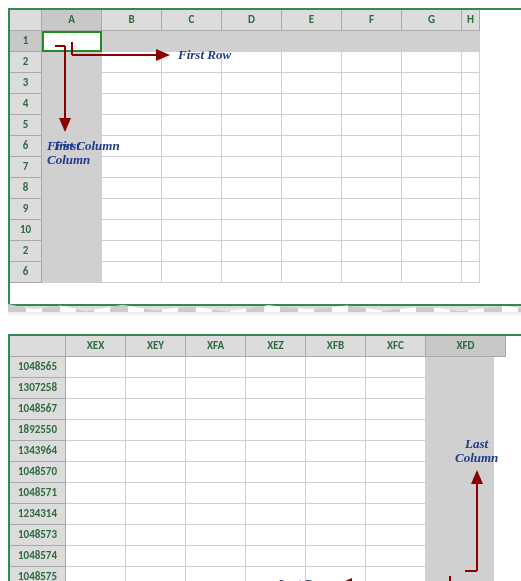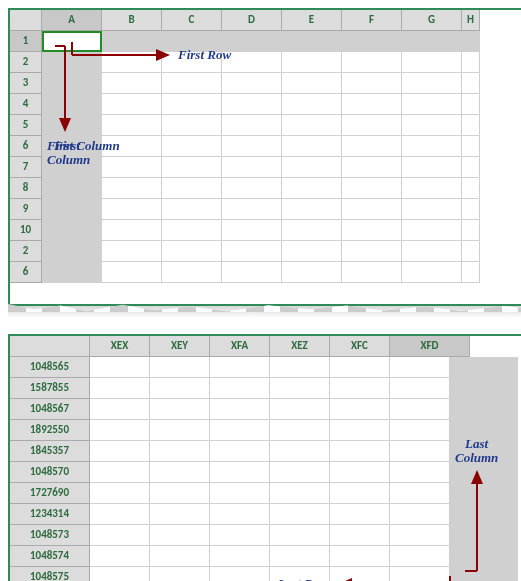--- a/index.html
+++ b/index.html
@@ -201,6 +201,7 @@
     <div class="col-h w-col">XEY</div>
     <div class="col-h w-col">XFA</div>
     <div class="col-h w-col">XEZ</div>
+    <div class="col-h w-col">XFB</div>
     <div class="col-h w-col">XFC</div>
     <div class="col-h sel" style="width:80px">XFD</div>
   </div>

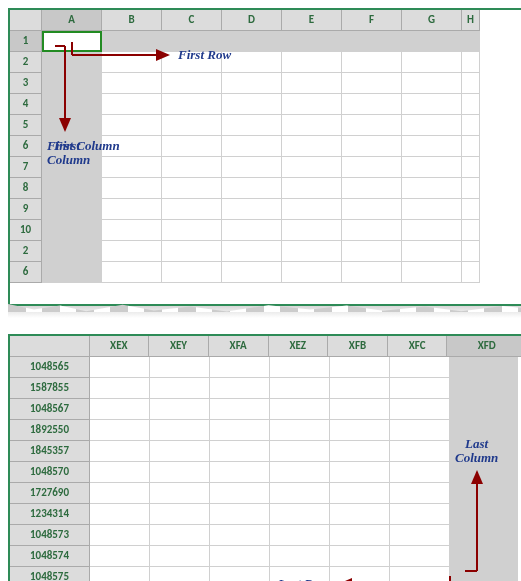--- a/index.html
+++ b/index.html
@@ -21,7 +21,7 @@
 .cell.hlcol{background:#d0d0d0}
 .cell.active{border:2px solid #228b22;background:#fff}
 .w-rh{width:32px}
-.w-rh-wide{width:80px}
+.w-rh-wide{width:56px}
 .w-col{width:60px}
 .w-col-last{width:18px}
 svg.anno{position:absolute;top:0;left:0;pointer-events:none}

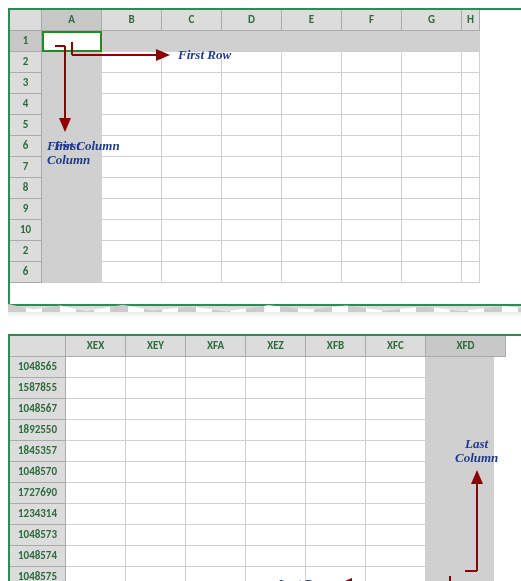--- a/index.html
+++ b/index.html
@@ -217,7 +217,7 @@
         <div class="cell hlcol" style="width:68px"></div>
       </div>
     <div class="g-row">
-        <div class="row-h w-rh-wide">1587855</div>
+        <div class="row-h w-rh-wide">1307258</div>
         <div class="cell w-col"></div>
         <div class="cell w-col"></div>
         <div class="cell w-col"></div>

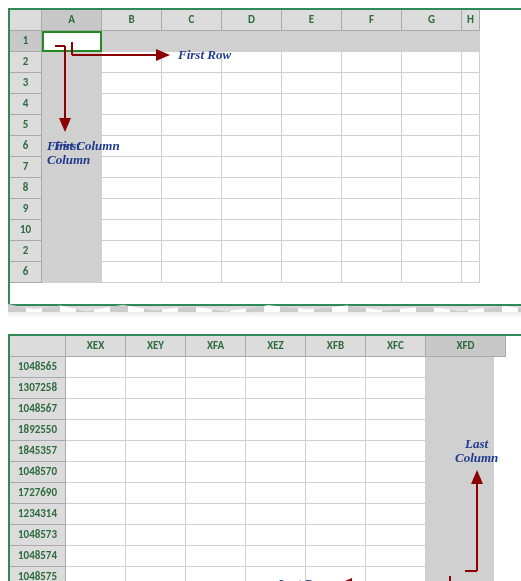--- a/index.html
+++ b/index.html
@@ -247,7 +247,7 @@
         <div class="cell hlcol" style="width:68px"></div>
       </div>
     <div class="g-row">
-        <div class="row-h w-rh-wide">1845357</div>
+        <div class="row-h w-rh-wide">1343964</div>
         <div class="cell w-col"></div>
         <div class="cell w-col"></div>
         <div class="cell w-col"></div>

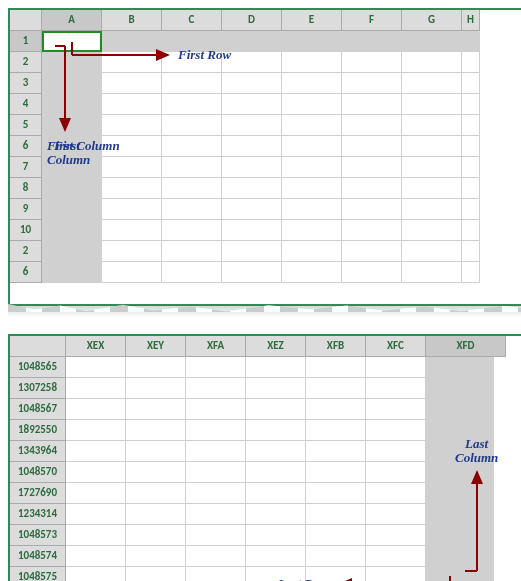--- a/index.html
+++ b/index.html
@@ -267,7 +267,7 @@
         <div class="cell hlcol" style="width:68px"></div>
       </div>
     <div class="g-row">
-        <div class="row-h w-rh-wide">1727690</div>
+        <div class="row-h w-rh-wide">1048571</div>
         <div class="cell w-col"></div>
         <div class="cell w-col"></div>
         <div class="cell w-col"></div>

